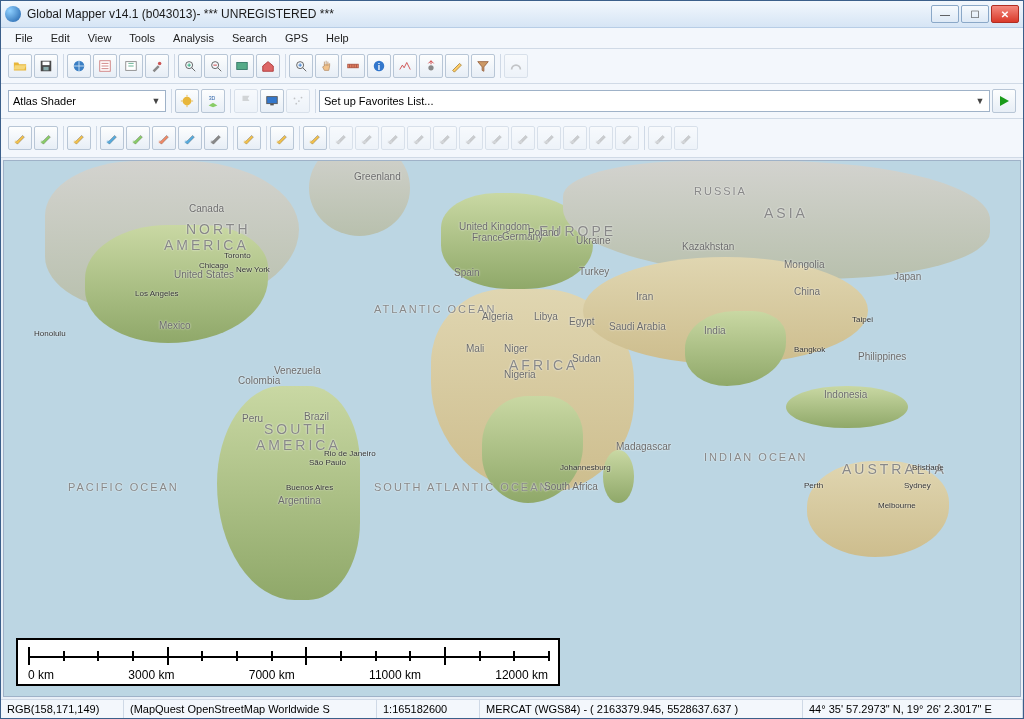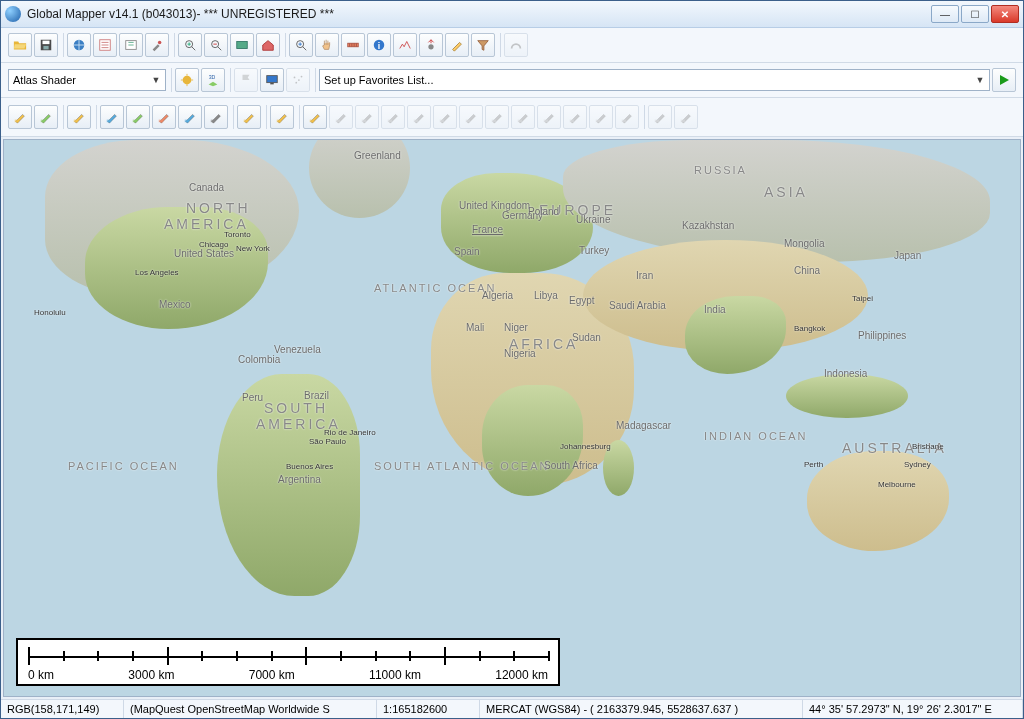--- a/index.html
+++ b/index.html
@@ -55,6 +55,16 @@
     </div>
   </div>
 
+  <div class="menubar" id="menubar">
+      <span>File</span>
+      <span>Edit</span>
+      <span>View</span>
+      <span>Tools</span>
+      <span>Analysis</span>
+      <span>Search</span>
+      <span>GPS</span>
+      <span>Help</span>
+    </div>
 
   <div class="toolbar">
     <div class="grp">

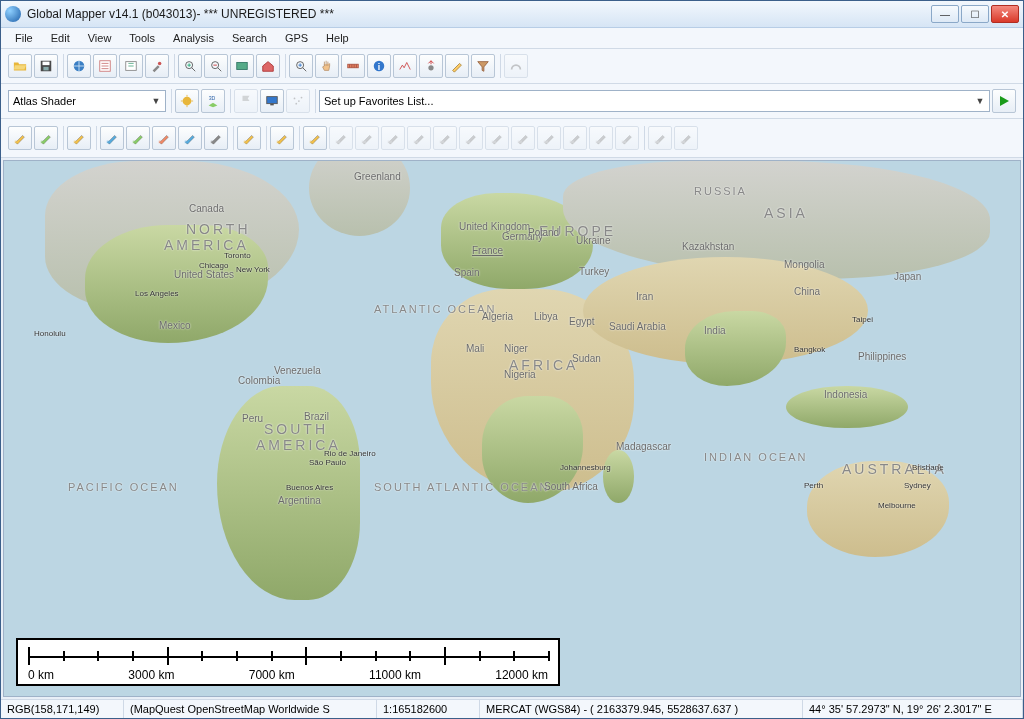--- a/index.html
+++ b/index.html
@@ -470,7 +470,7 @@
         <div class="lbl " style="left: 612px; top: 280px;">Madagascar</div>
         <div class="lbl " style="left: 350px; top: 10px;">Greenland</div>
         <div class="lbl " style="left: 455px; top: 60px;">United Kingdom</div>
-        <div class="lbl " style="left: 468px; top: 84px; text-decoration: underline;">France</div>
+        <div class="lbl " style="left: 468px; top: 71px;">France</div>
         <div class="lbl " style="left: 450px; top: 106px;">Spain</div>
         <div class="lbl " style="left: 498px; top: 70px;">Germany</div>
         <div class="lbl " style="left: 524px; top: 66px;">Poland</div>

